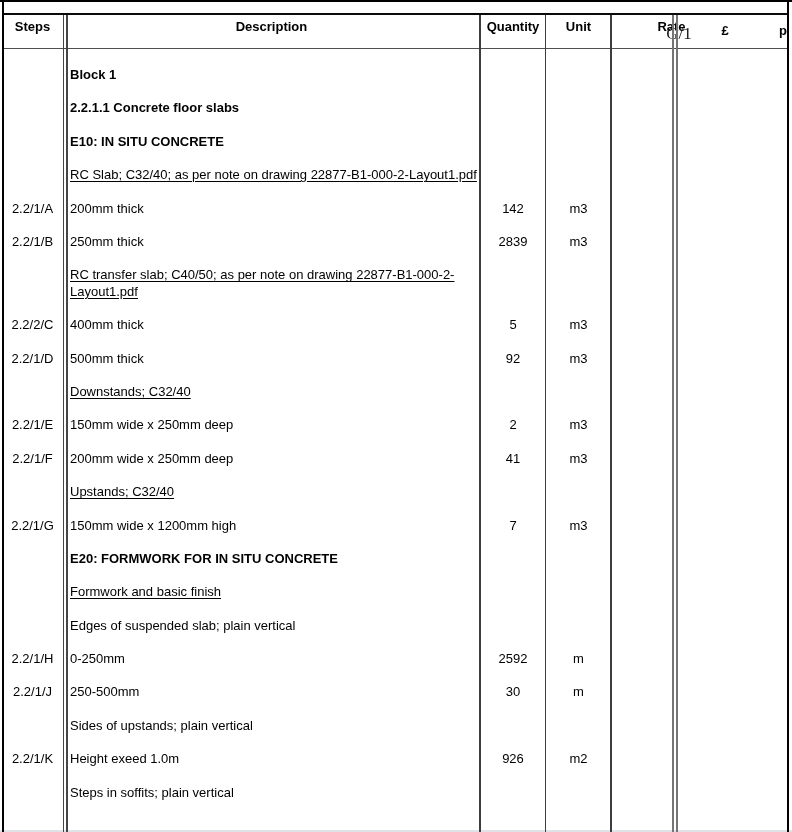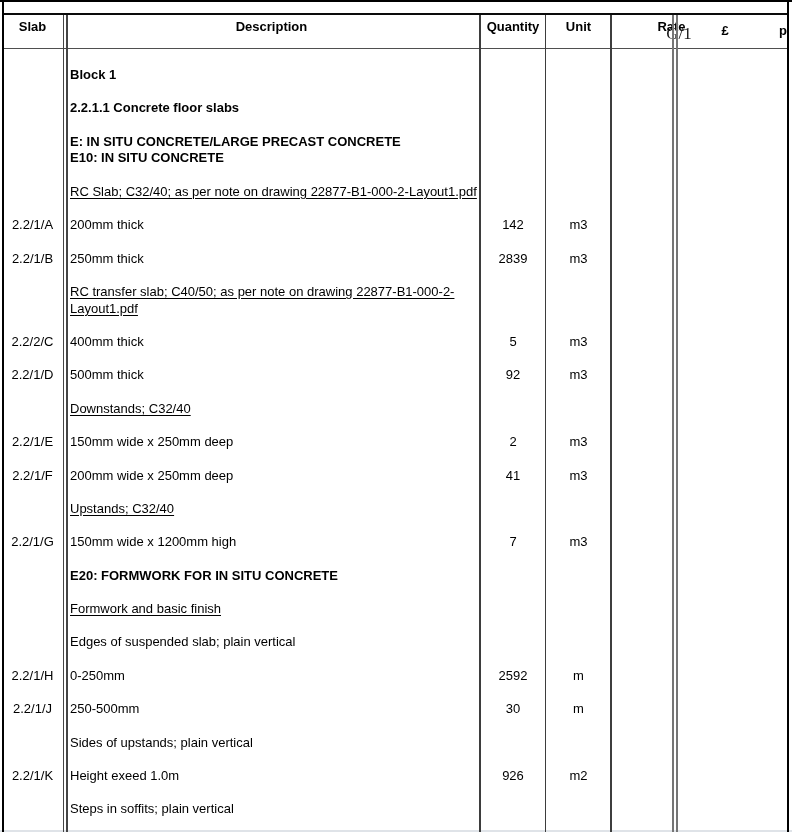--- a/index.html
+++ b/index.html
@@ -71,7 +71,7 @@
   <div style="position:absolute;left:2px;top:2px;width:787px;height:11px;"></div>
 
   <div class="header-row">
-    <div class="hc hc-item">Slab</div>
+    <div class="hc hc-item">Steps</div>
     <div class="hc hc-desc">Description</div>
     <div class="hc hc-qty">Quantity</div>
     <div class="hc hc-unit">Unit</div>

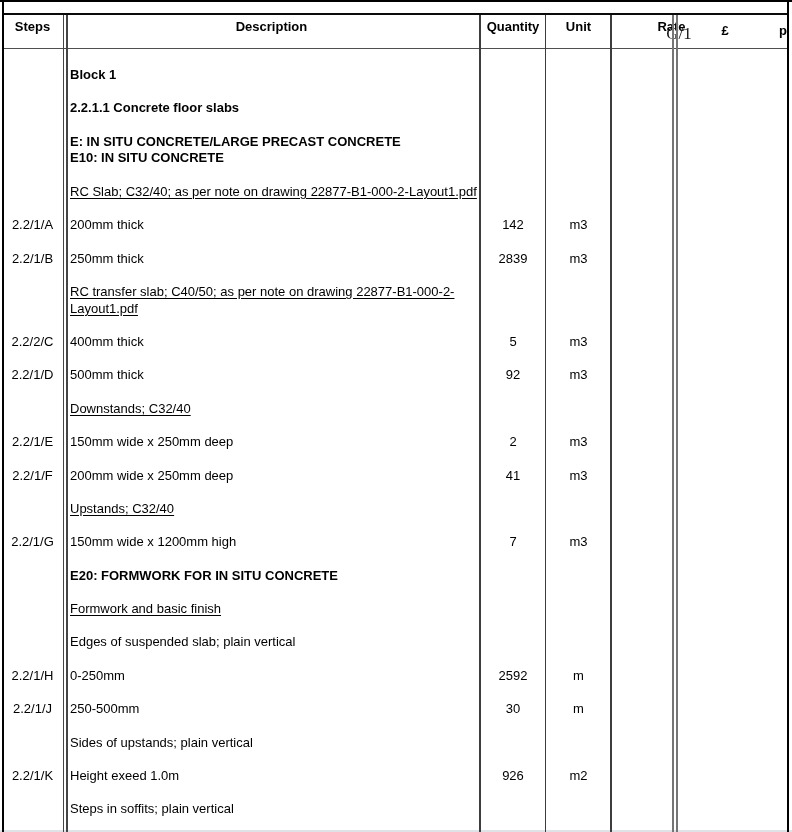--- a/index.html
+++ b/index.html
@@ -127,14 +127,6 @@
       </div>
       <div class="brow">
         <div class="c c-item"></div>
-        <div class="c c-desc s-bold">E: IN SITU CONCRETE/LARGE PRECAST CONCRETE</div>
-        <div class="c c-qty"></div>
-        <div class="c c-unit"></div>
-        <div class="c c-rate"></div>
-        <div class="c c-money"></div>
-      </div>
-      <div class="brow">
-        <div class="c c-item"></div>
         <div class="c c-desc s-bold">E10: IN SITU CONCRETE</div>
         <div class="c c-qty"></div>
         <div class="c c-unit"></div>

